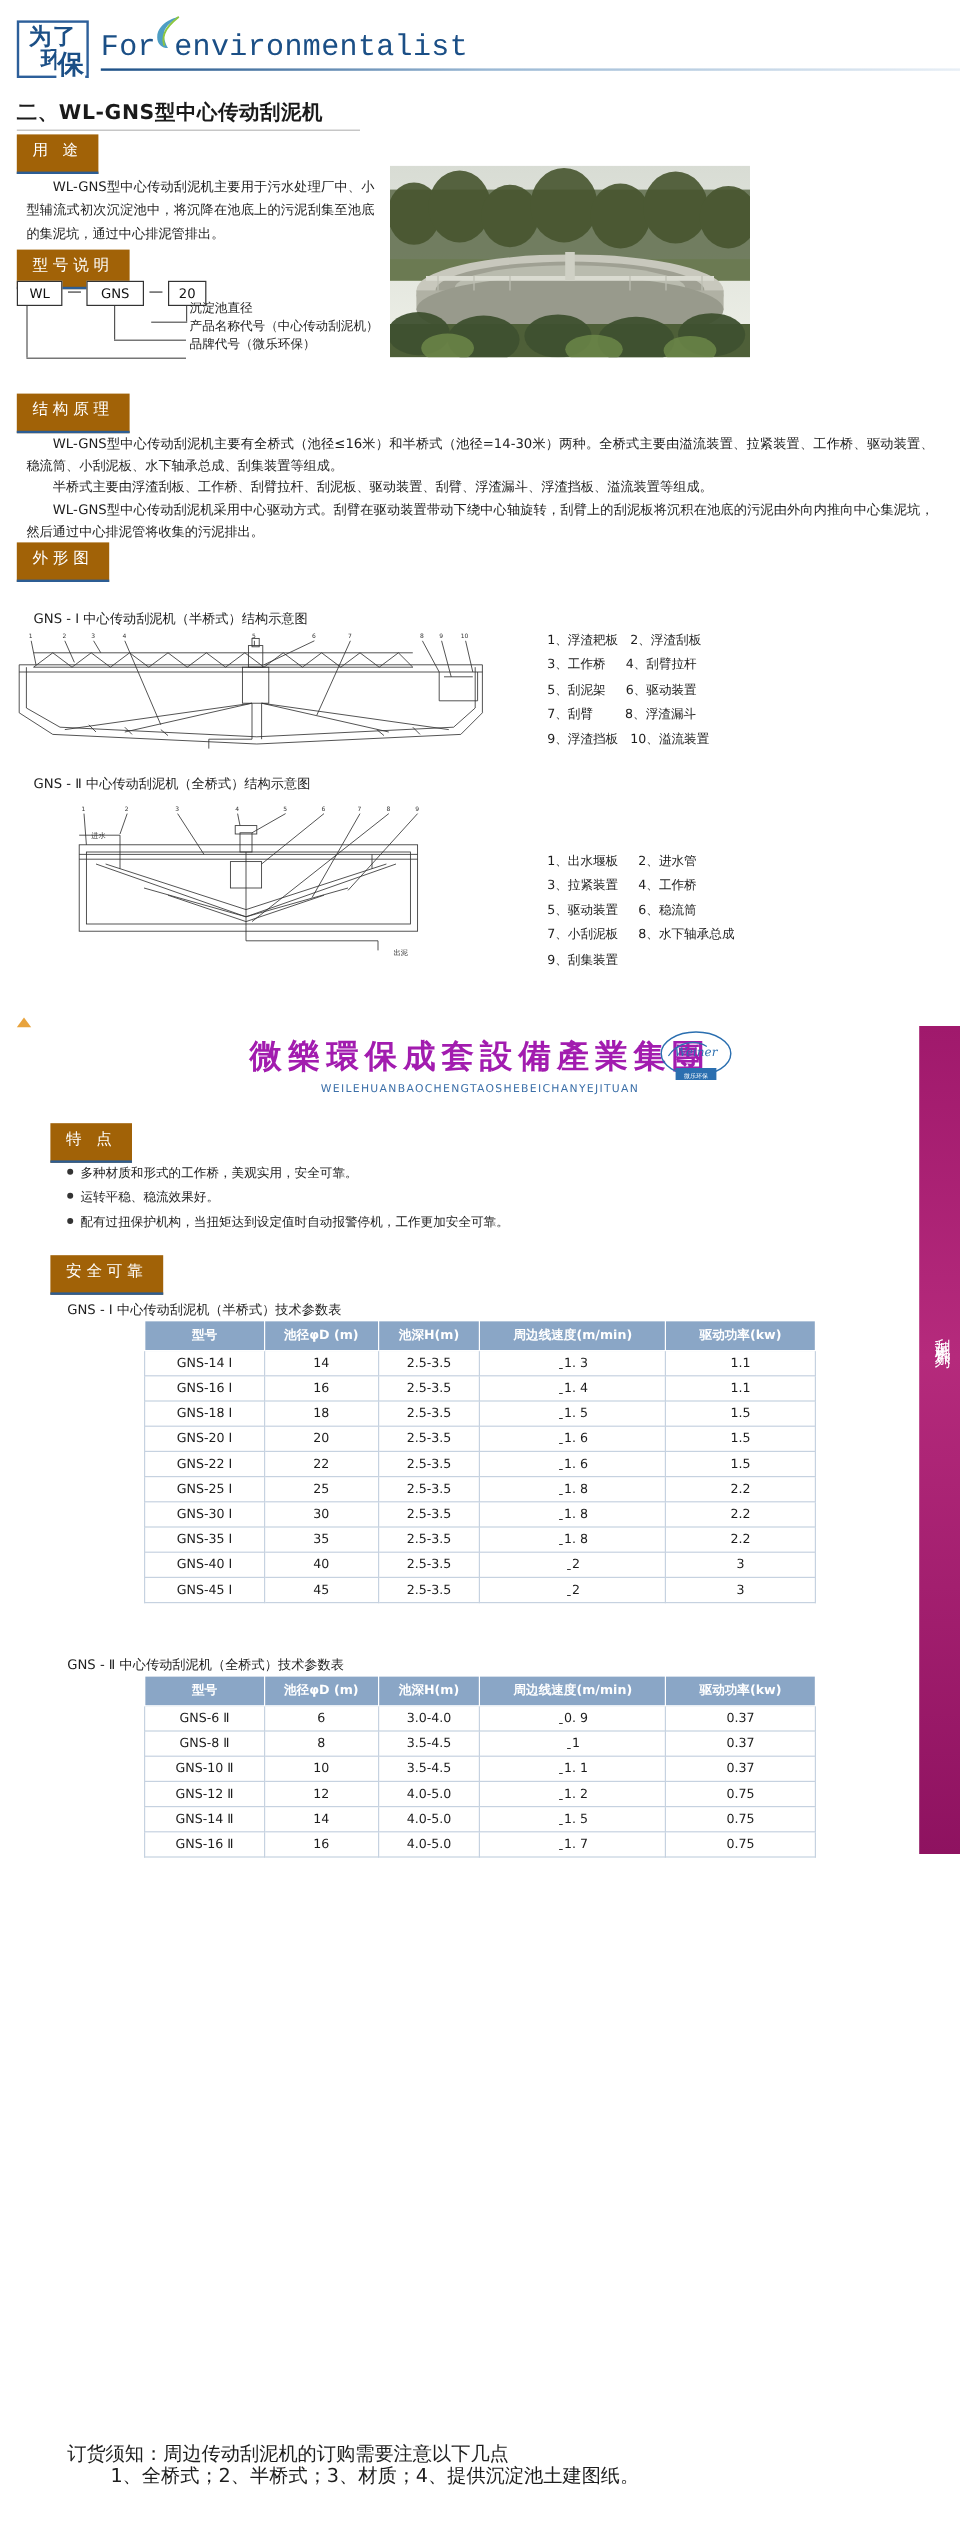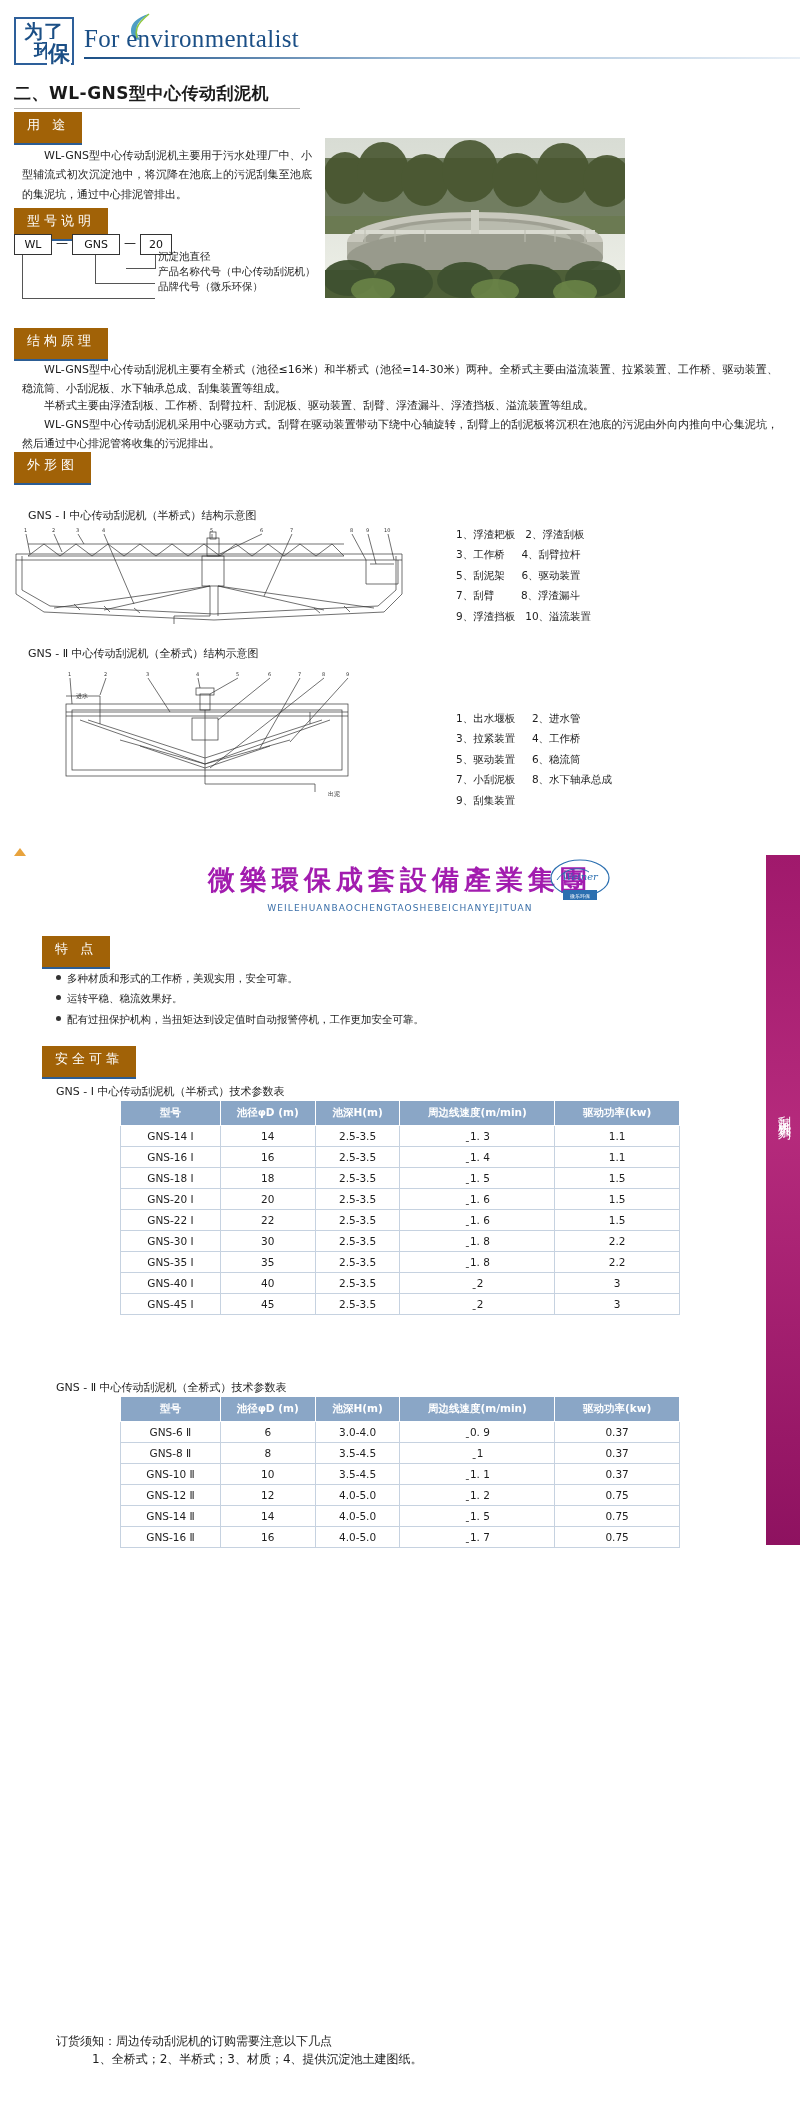--- a/index.html
+++ b/index.html
@@ -41,7 +41,7 @@
   }
   .logo-text {
     position: absolute; left: 84px; top: 25px;
-    font-family: Liberation Serif, serif;
+    font-family: Liberation Mono, monospace;
     font-size: 25px; color: #1b4f86; letter-spacing: .3px;
   }
   .leaf-icon { position: absolute; left: 128px; top: 12px; }

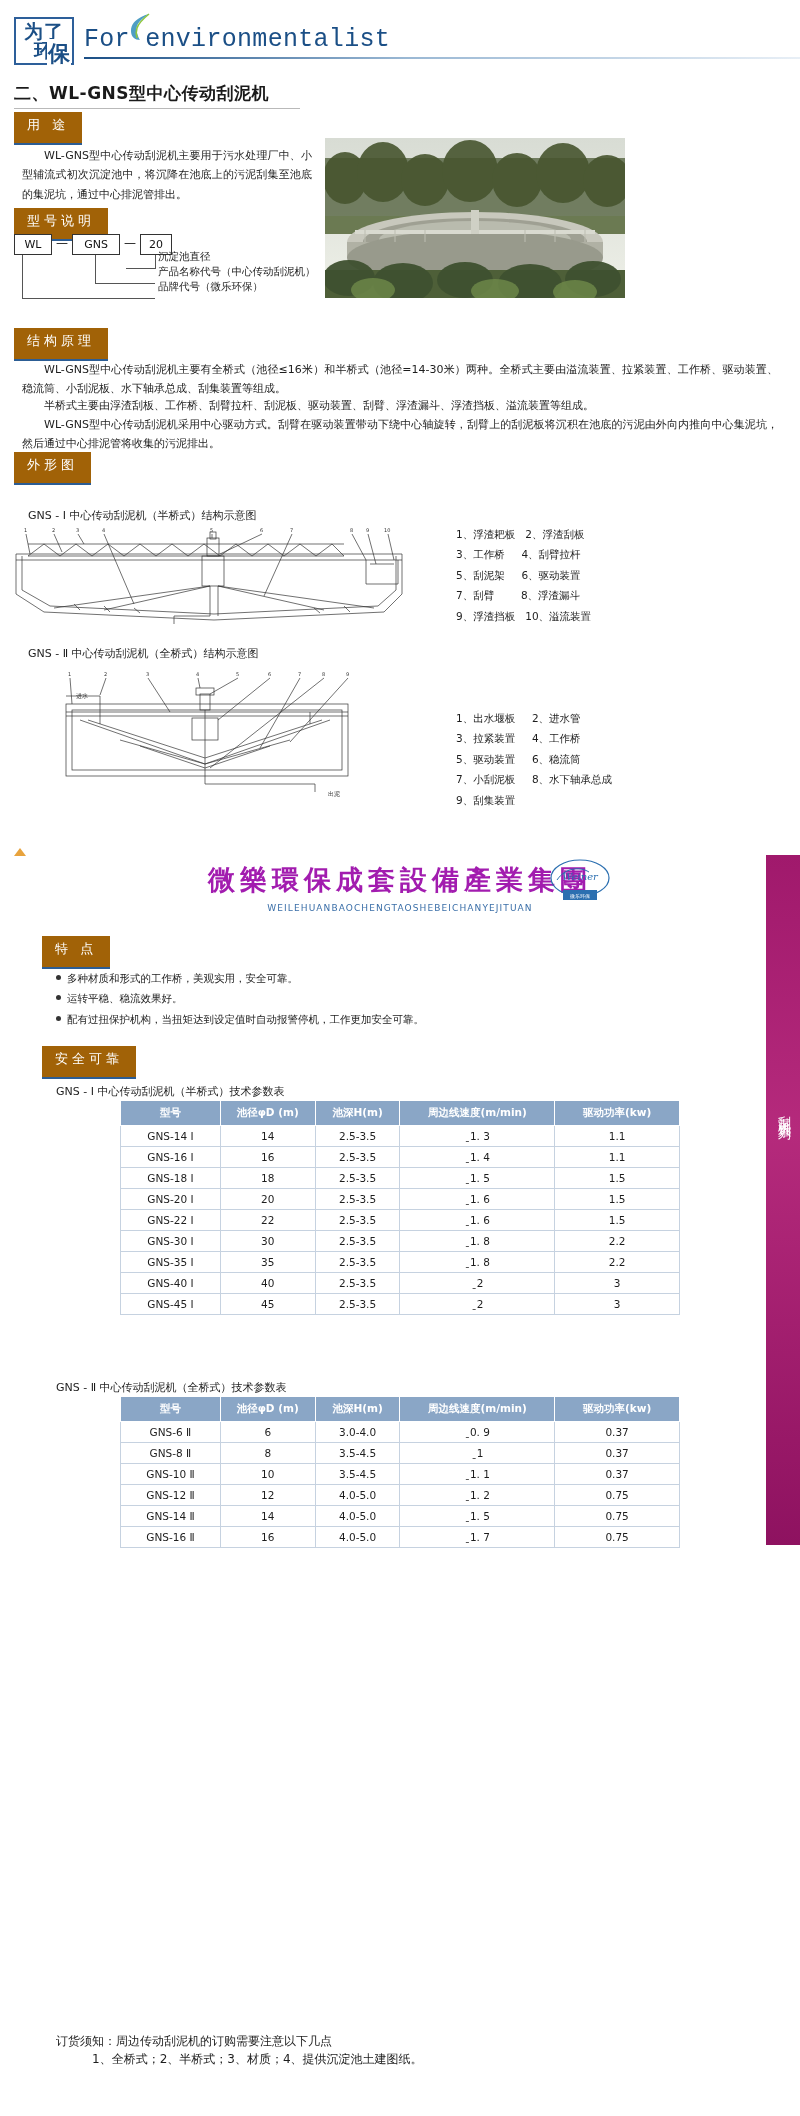--- a/index.html
+++ b/index.html
@@ -524,6 +524,13 @@
           <td>1.5</td>
         </tr>
         <tr>
+          <td>GNS-25 Ⅰ</td>
+          <td>25</td>
+          <td>2.5-3.5</td>
+          <td>ˍ1. 8</td>
+          <td>2.2</td>
+        </tr>
+        <tr>
           <td>GNS-30 Ⅰ</td>
           <td>30</td>
           <td>2.5-3.5</td>

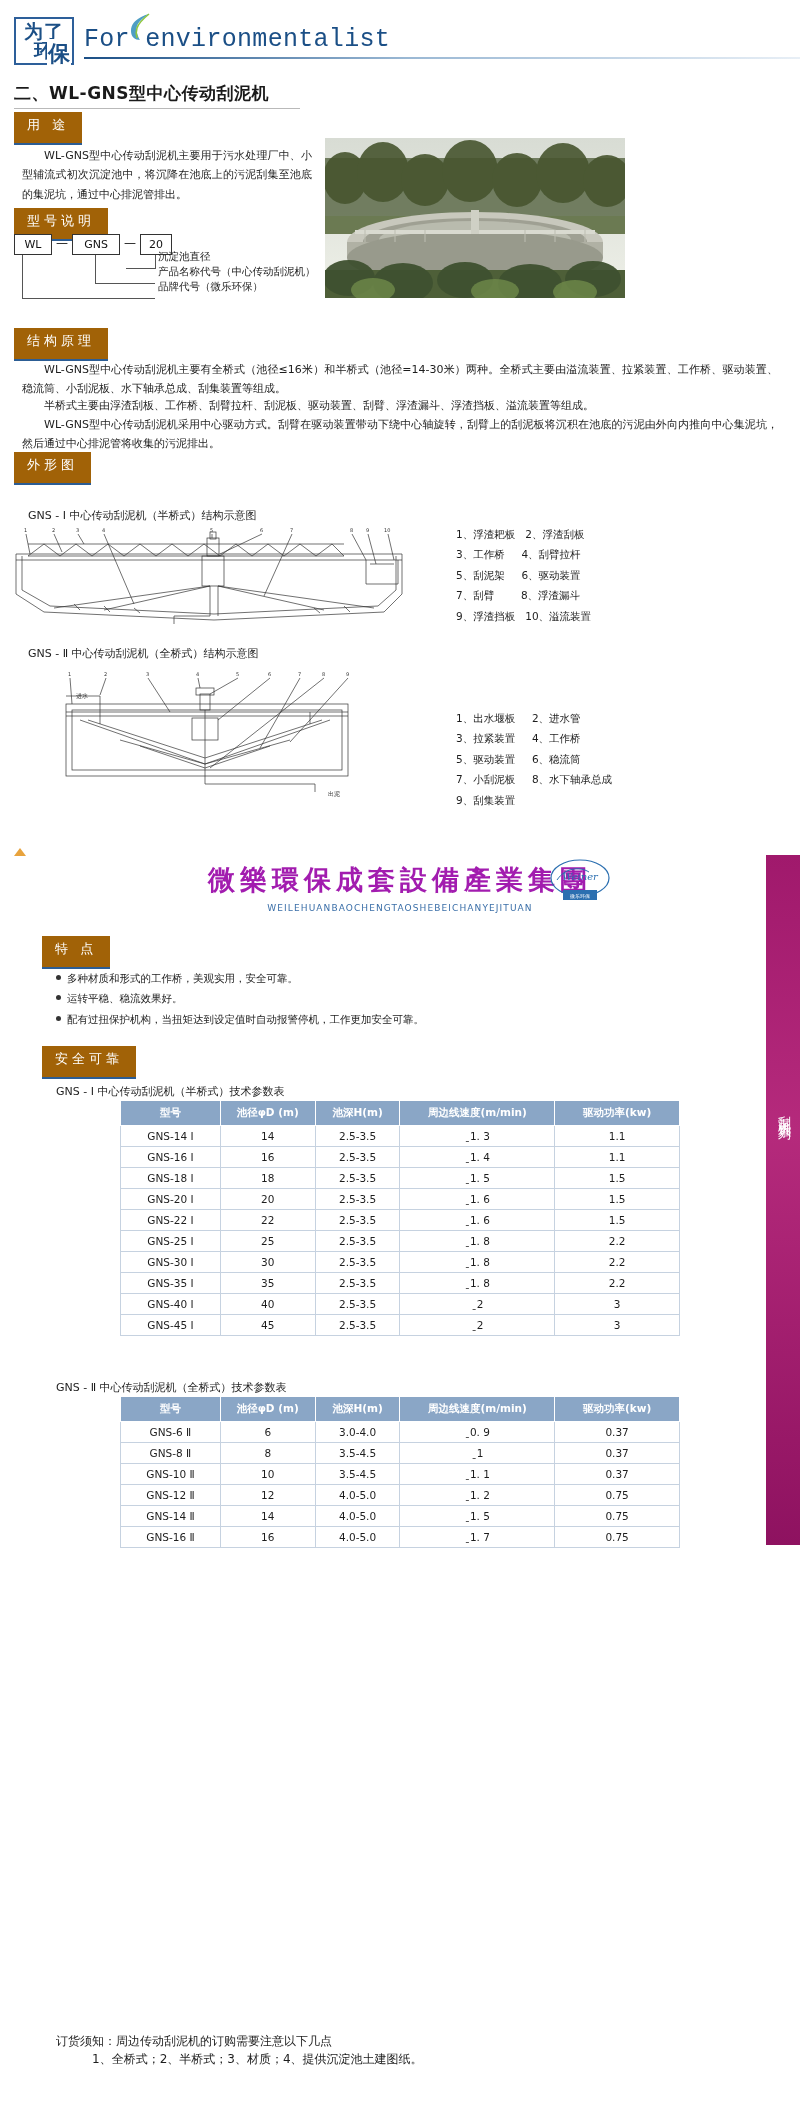--- a/index.html
+++ b/index.html
@@ -204,7 +204,7 @@
 
   .note {
     position: absolute;
-    font-size: 12px; color: #1d1d1d; line-height: 1.85;
+    font-size: 16px; color: #1d1d1d; line-height: 1.85;
   }
 </style>
 </head>

